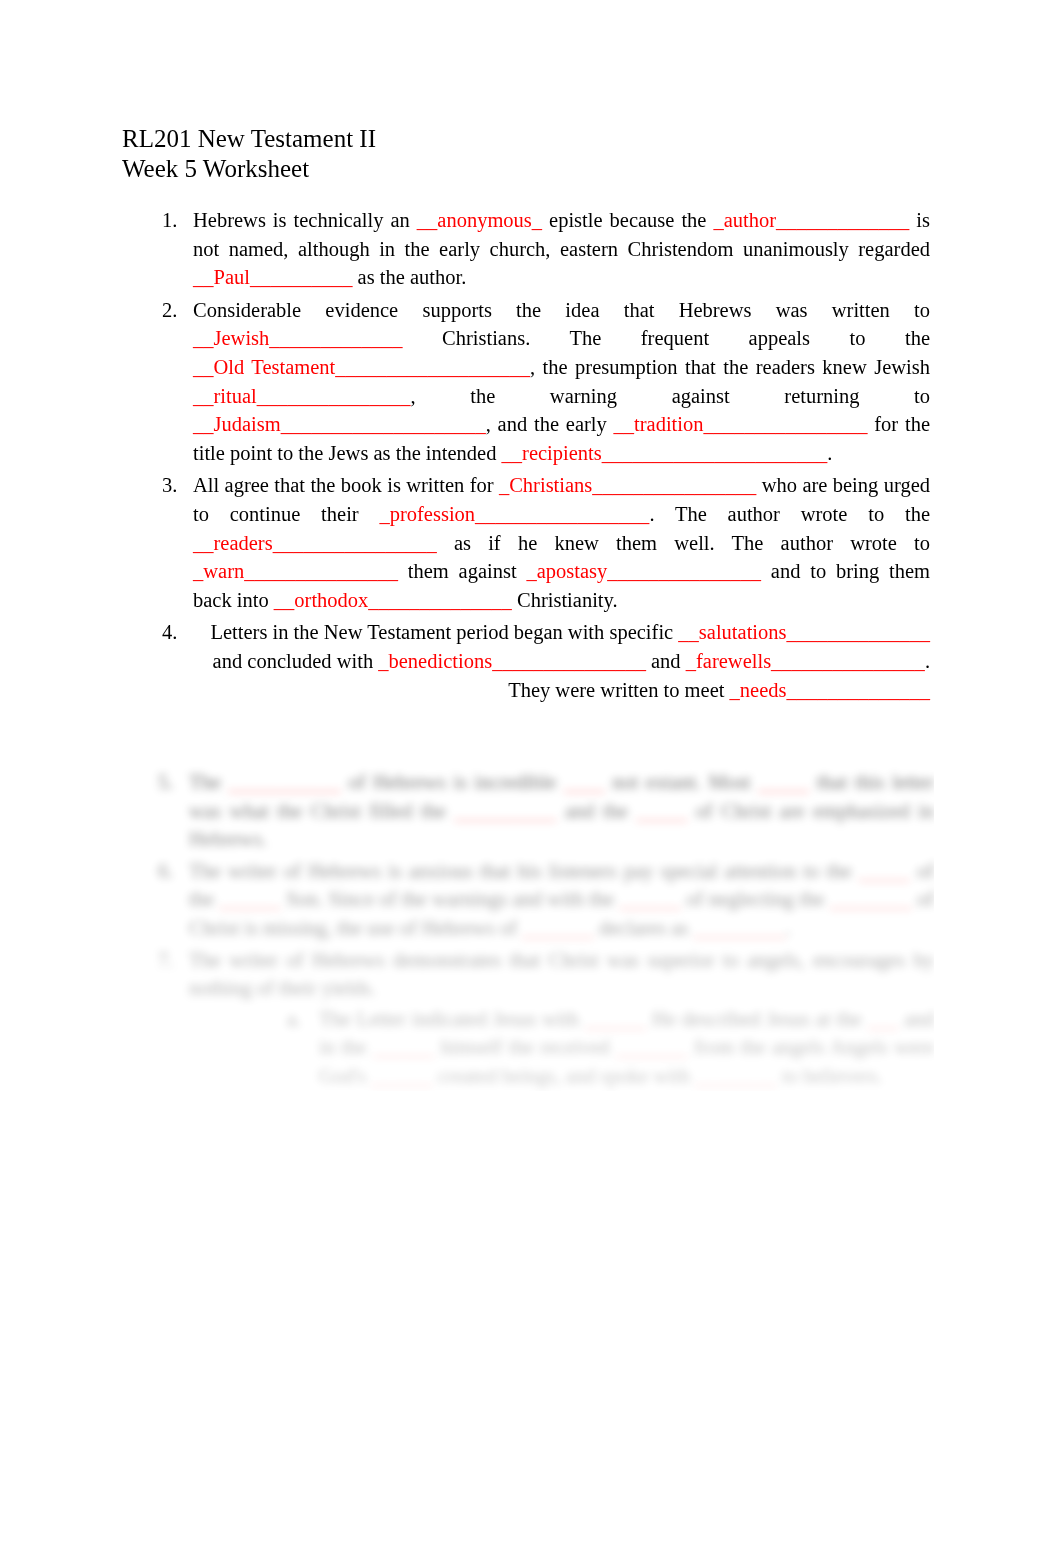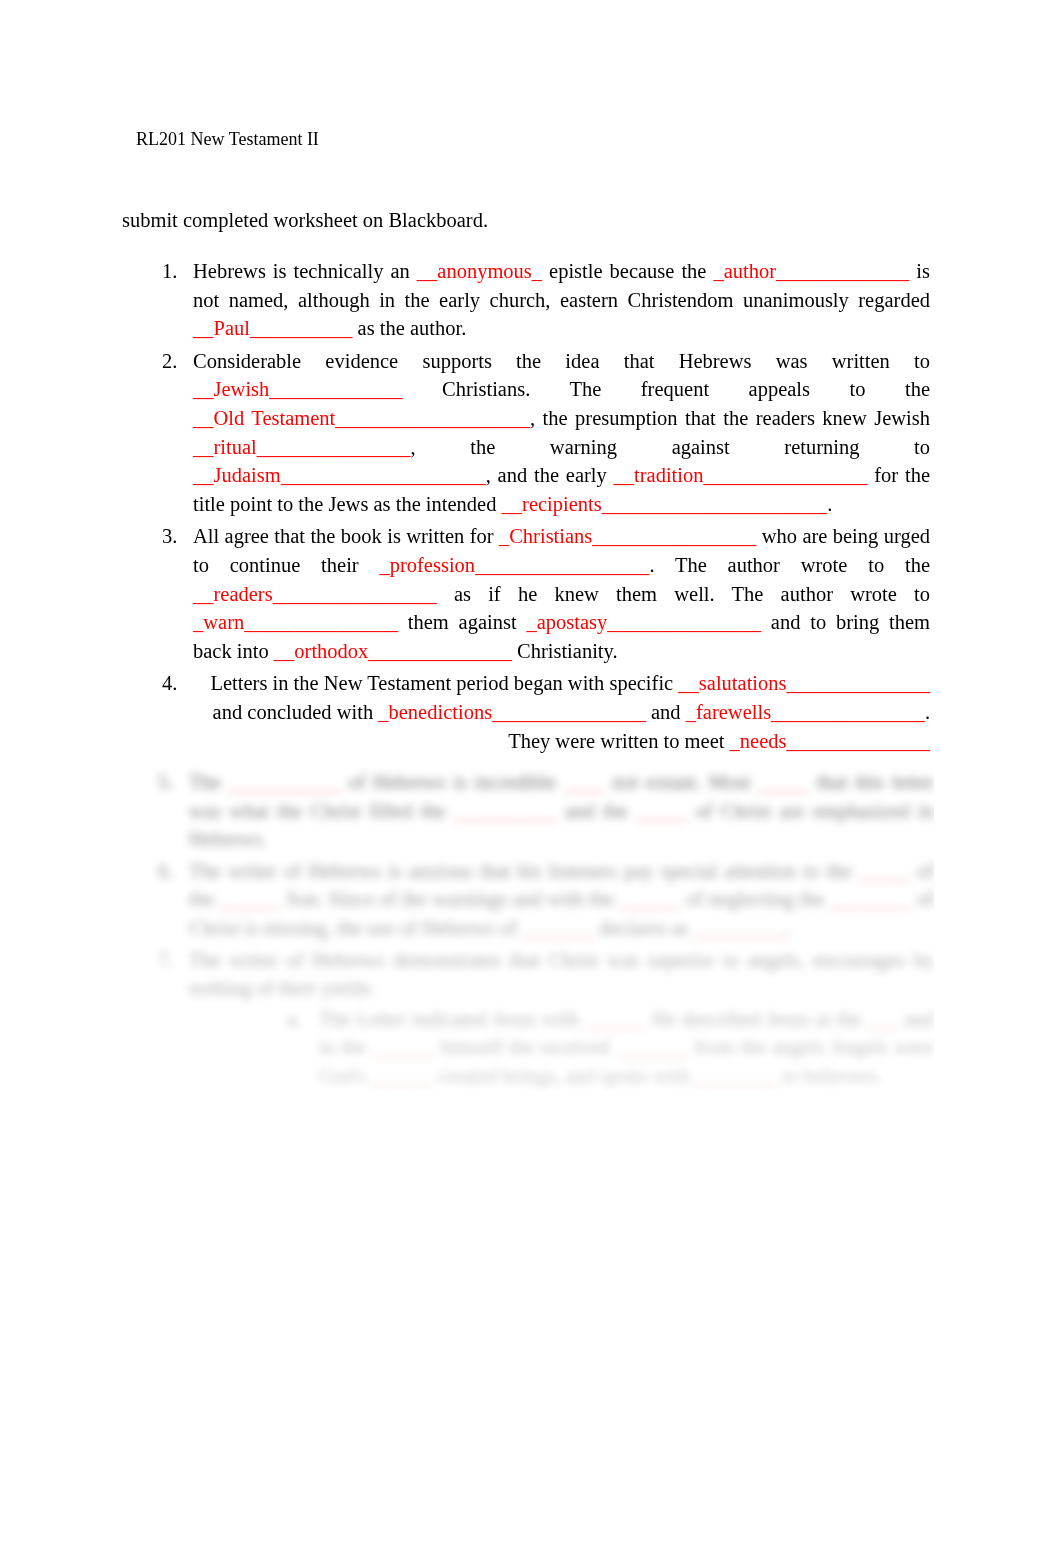--- a/index.html
+++ b/index.html
@@ -32,10 +32,9 @@
   }
 
   .hdr-line {
-    font-size: 18px;
+    font-size: 25px;
     line-height: 30px;
     white-space: pre;
-    margin-left: 14px;
   }
 
   .intro {

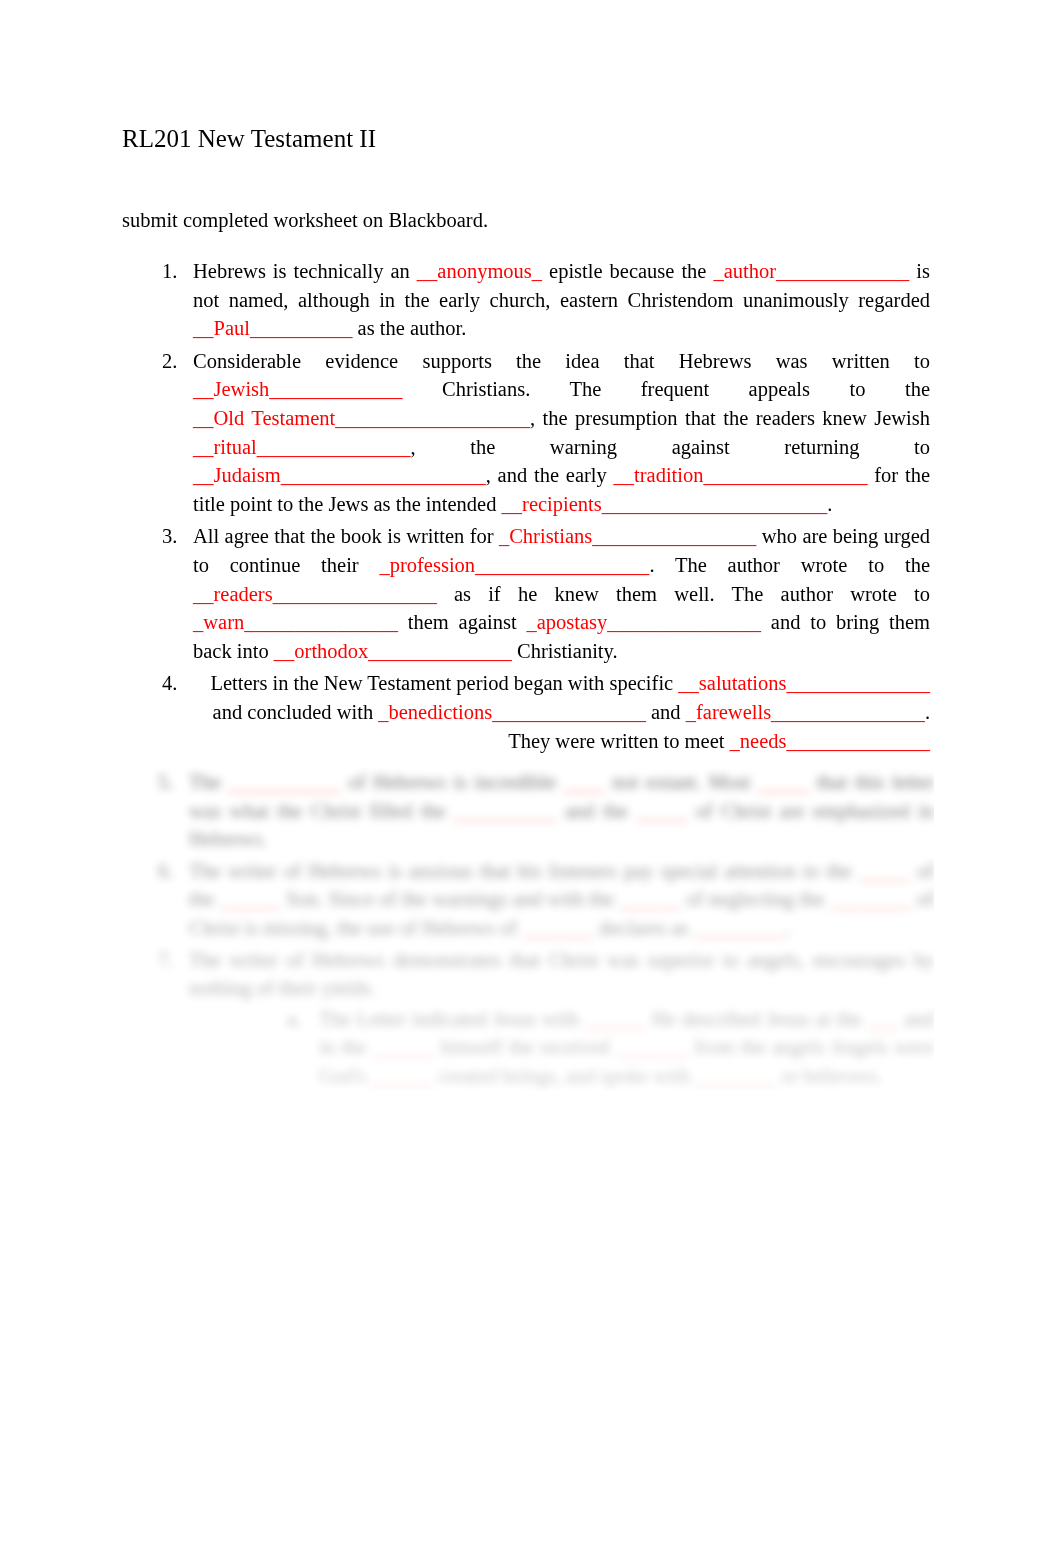--- a/index.html
+++ b/index.html
@@ -160,6 +160,7 @@
   <div class="content">
 
     <div class="hdr-line">RL201 New Testament II</div>
+    <div class="hdr-line">Week 5 Worksheet</div>
 
     <div class="intro intro-last">submit completed worksheet on Blackboard.</div>
 

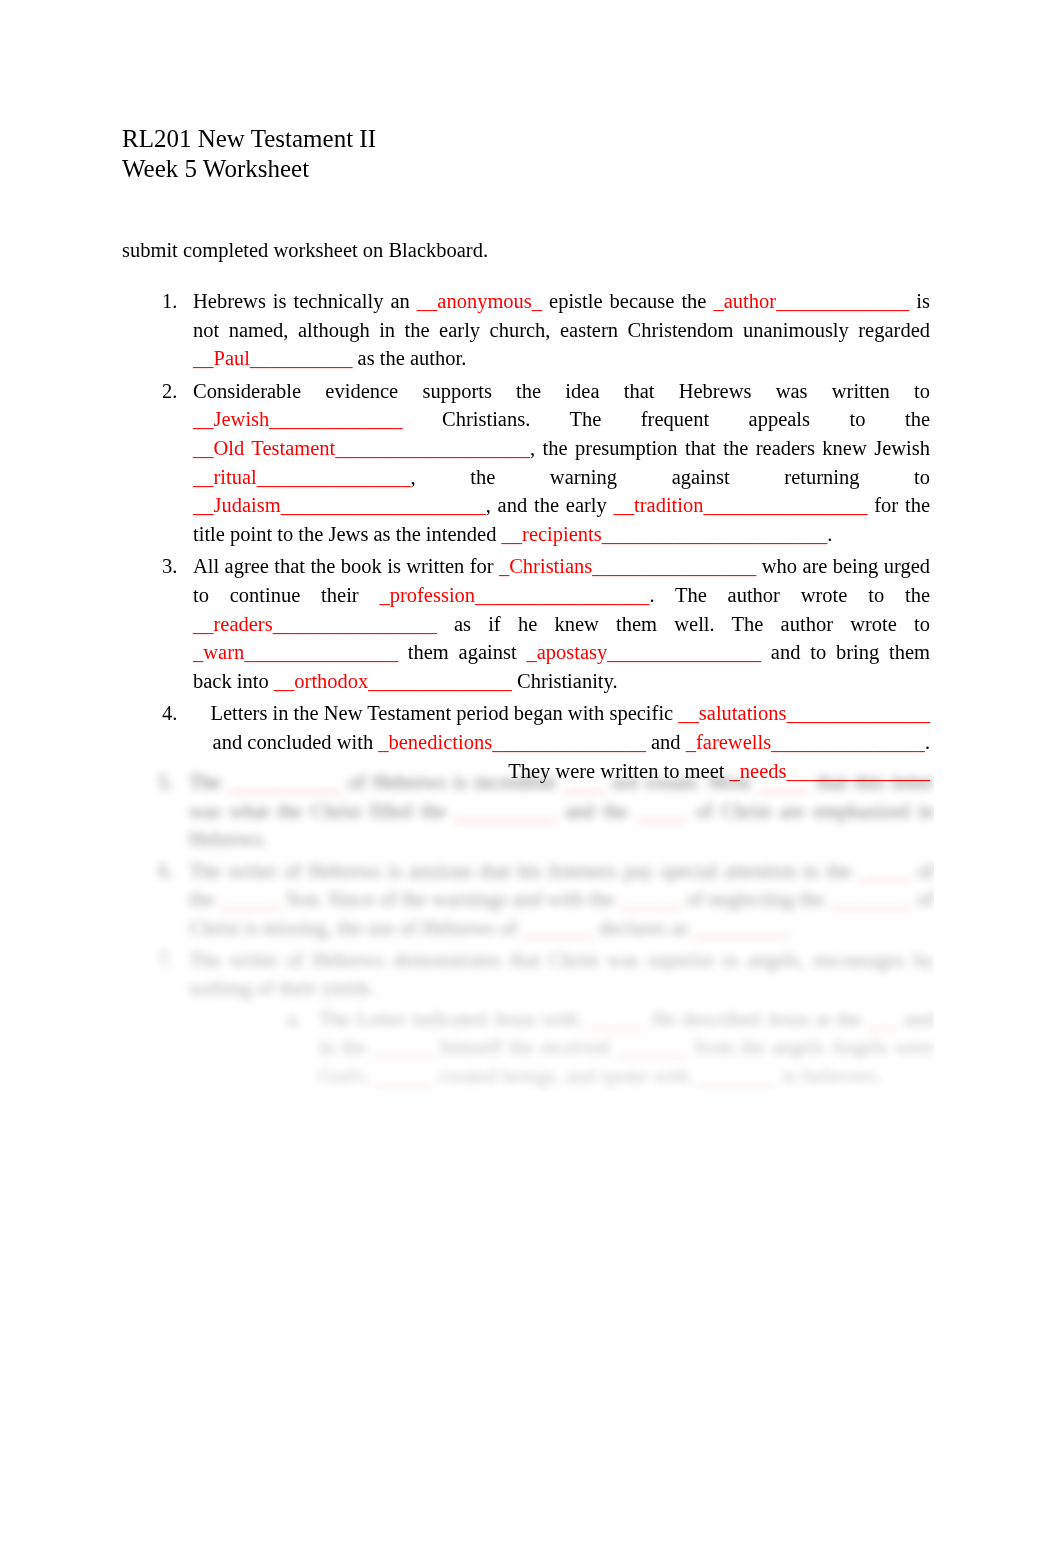--- a/index.html
+++ b/index.html
@@ -162,7 +162,6 @@
     <div class="hdr-line">RL201 New Testament II</div>
     <div class="hdr-line">Week 5 Worksheet</div>
 
-    <div class="intro intro-last">submit completed worksheet on Blackboard.</div>
 
     <ol class="items" id="items-list">
         <li><span>Hebrews is technically an </span><span class="blank">__anonymous_</span><span> epistle because the </span><span class="blank">_author_____________</span><span> is not named, although in the early church, eastern Christendom unanimously regarded </span><span class="blank">__Paul__________</span><span> as the author.</span></li>

